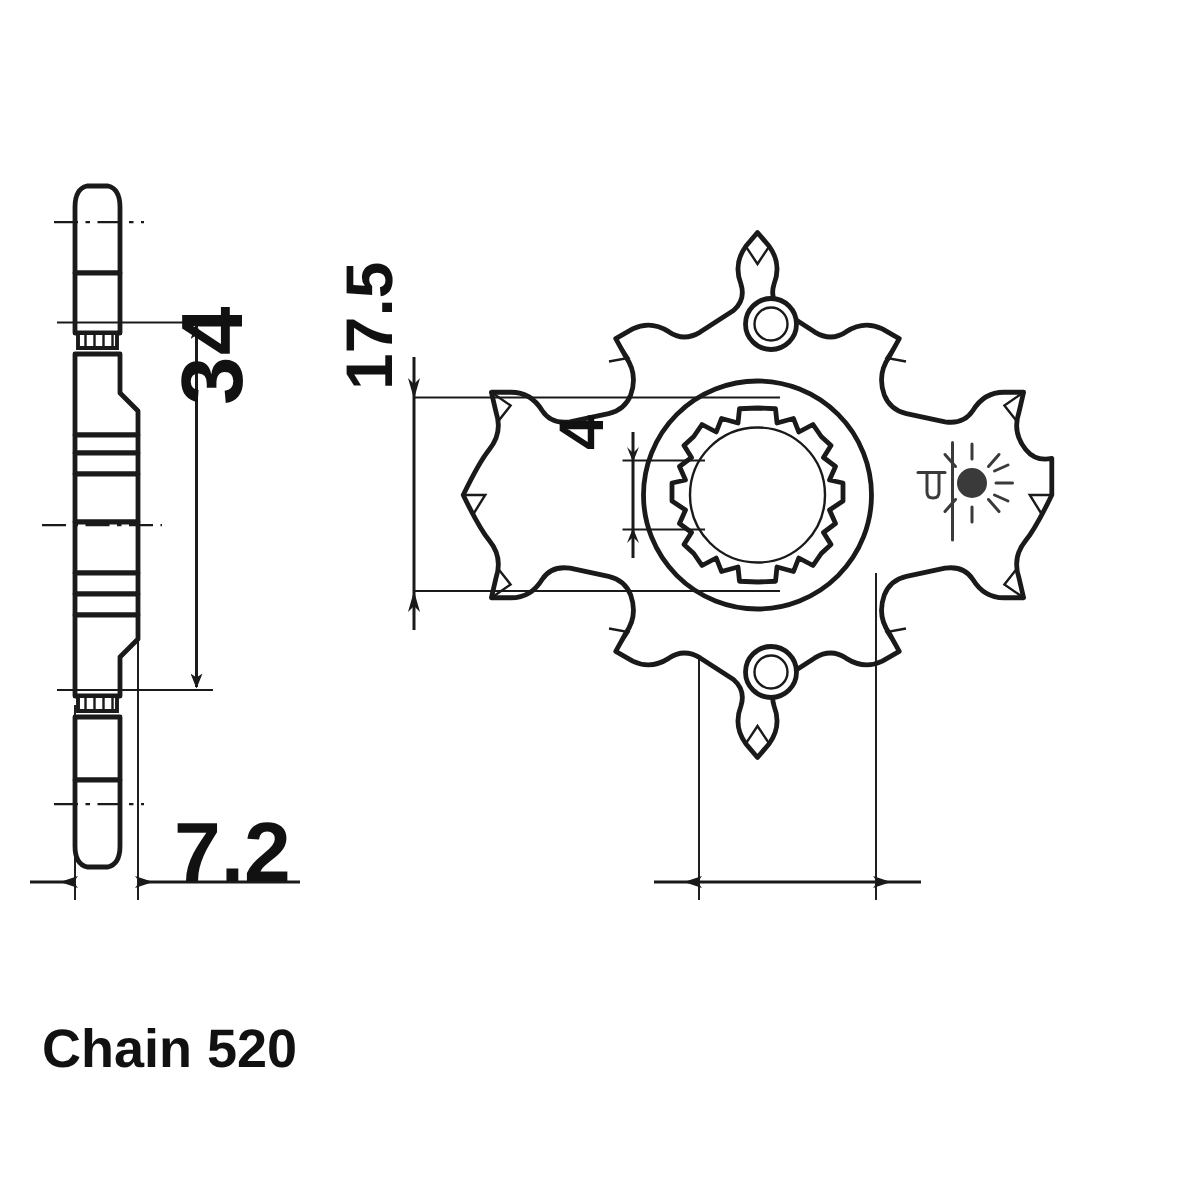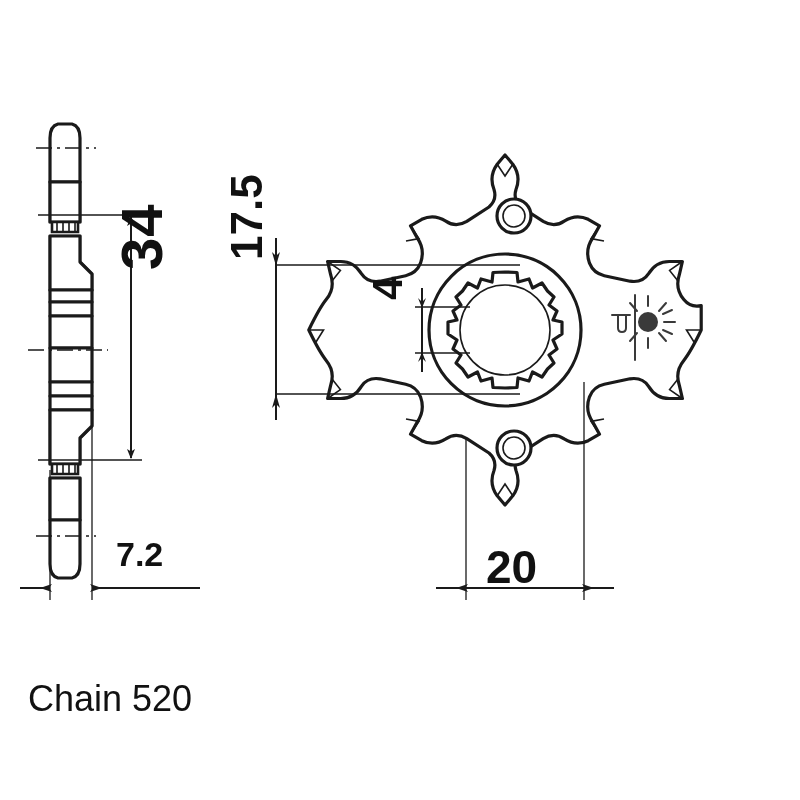--- a/index.html
+++ b/index.html
@@ -58,7 +58,7 @@
     transform: rotate(-90deg);
     transform-origin: left top;
   }
-  #dim-72 { left: 116px; top: 535px; font-size: 34px; }
+  #dim-72 { left: 116px; top: 535px; font-size: 56px; }
   #dim-175 {
     left: 222px; top: 260px;
     font-size: 44px;

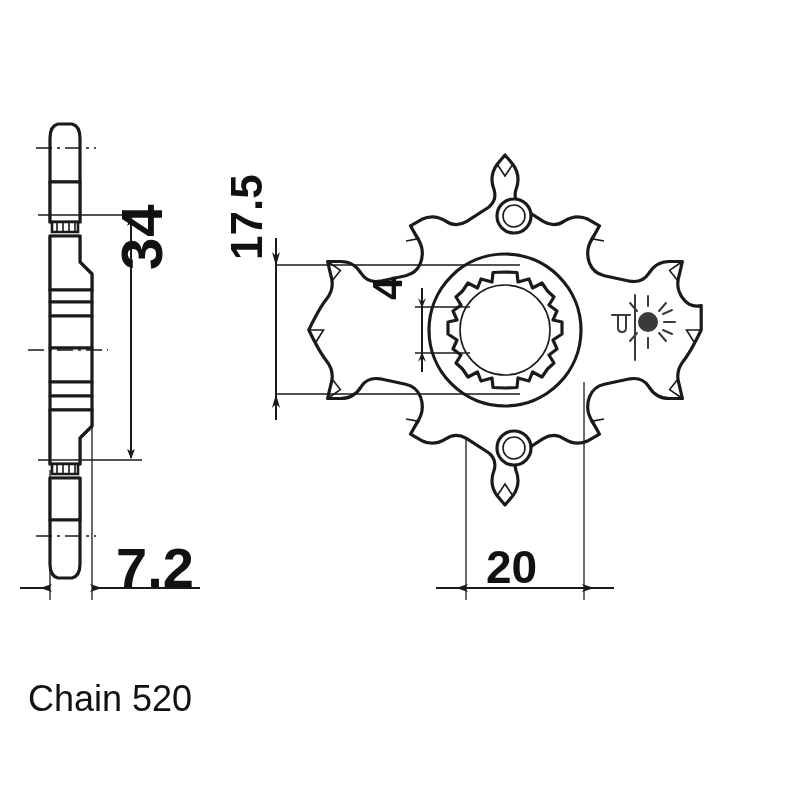--- a/index.html
+++ b/index.html
@@ -308,7 +308,6 @@
 
   <div class="dimtext" id="dim-4">4</div>
 
-  <div class="dimtext" id="dim-20">20</div>
 
   <div class="cap" id="cap-chain">Chain 520</div>
 

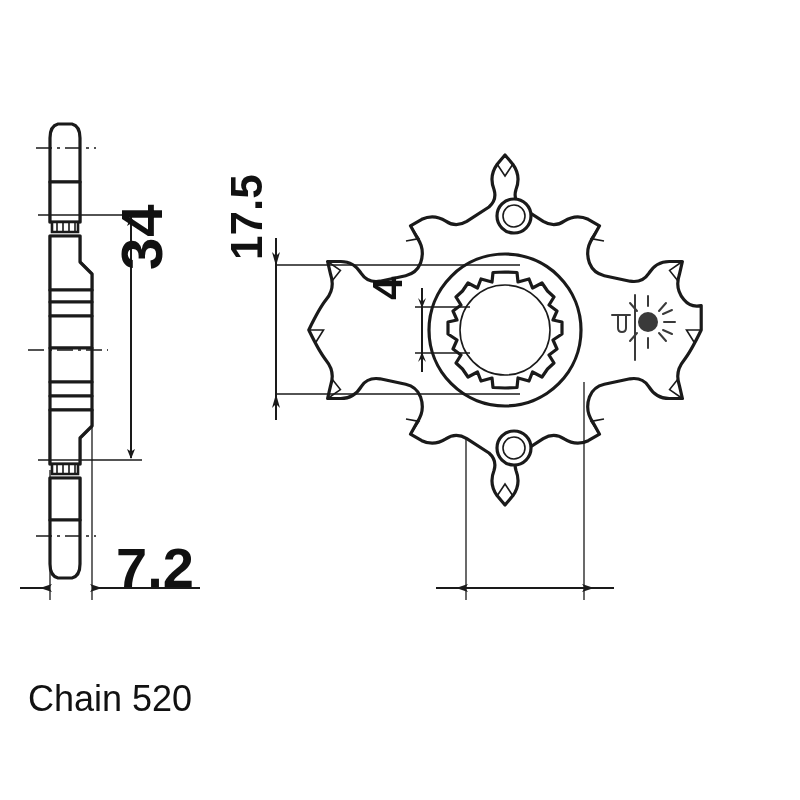--- a/index.html
+++ b/index.html
@@ -47,7 +47,7 @@
     position: absolute;
     color: #111111;
     font-family: "Liberation Sans", sans-serif;
-    font-weight: 400;
+    font-weight: 700;
     white-space: nowrap;
     user-select: none;
   }

